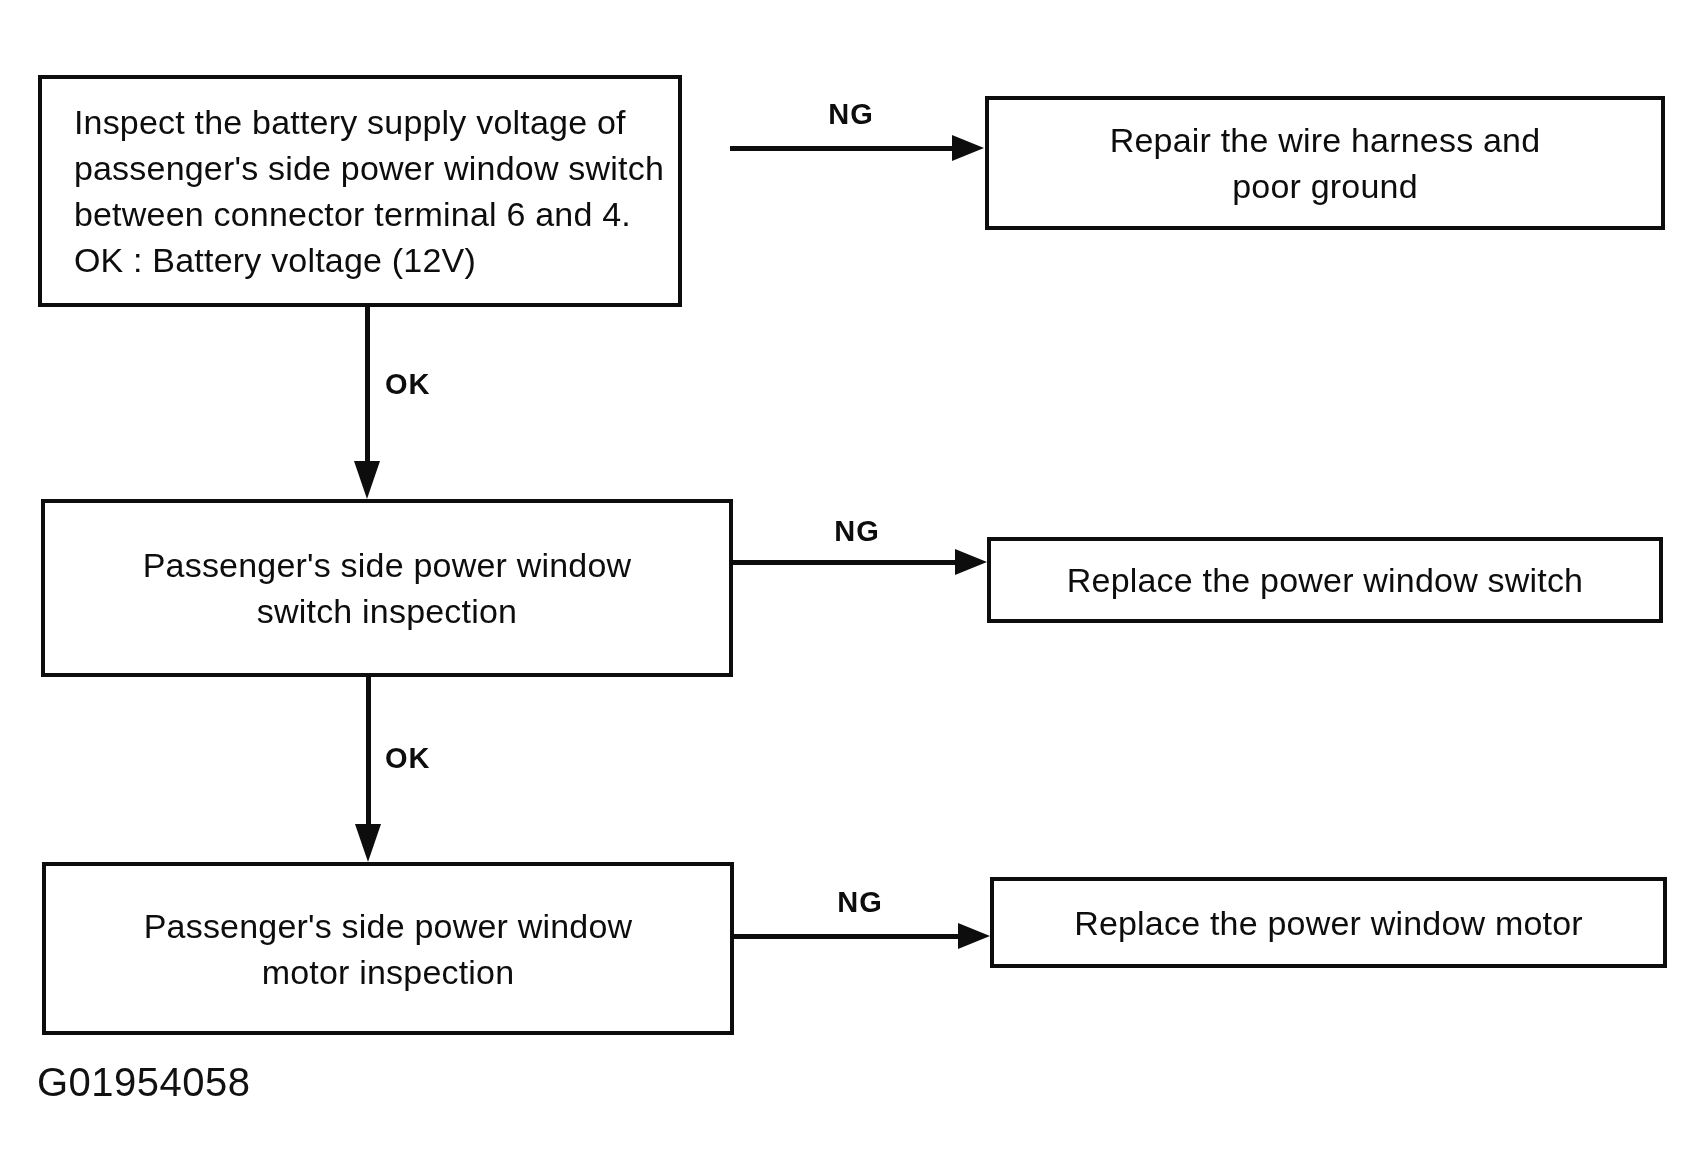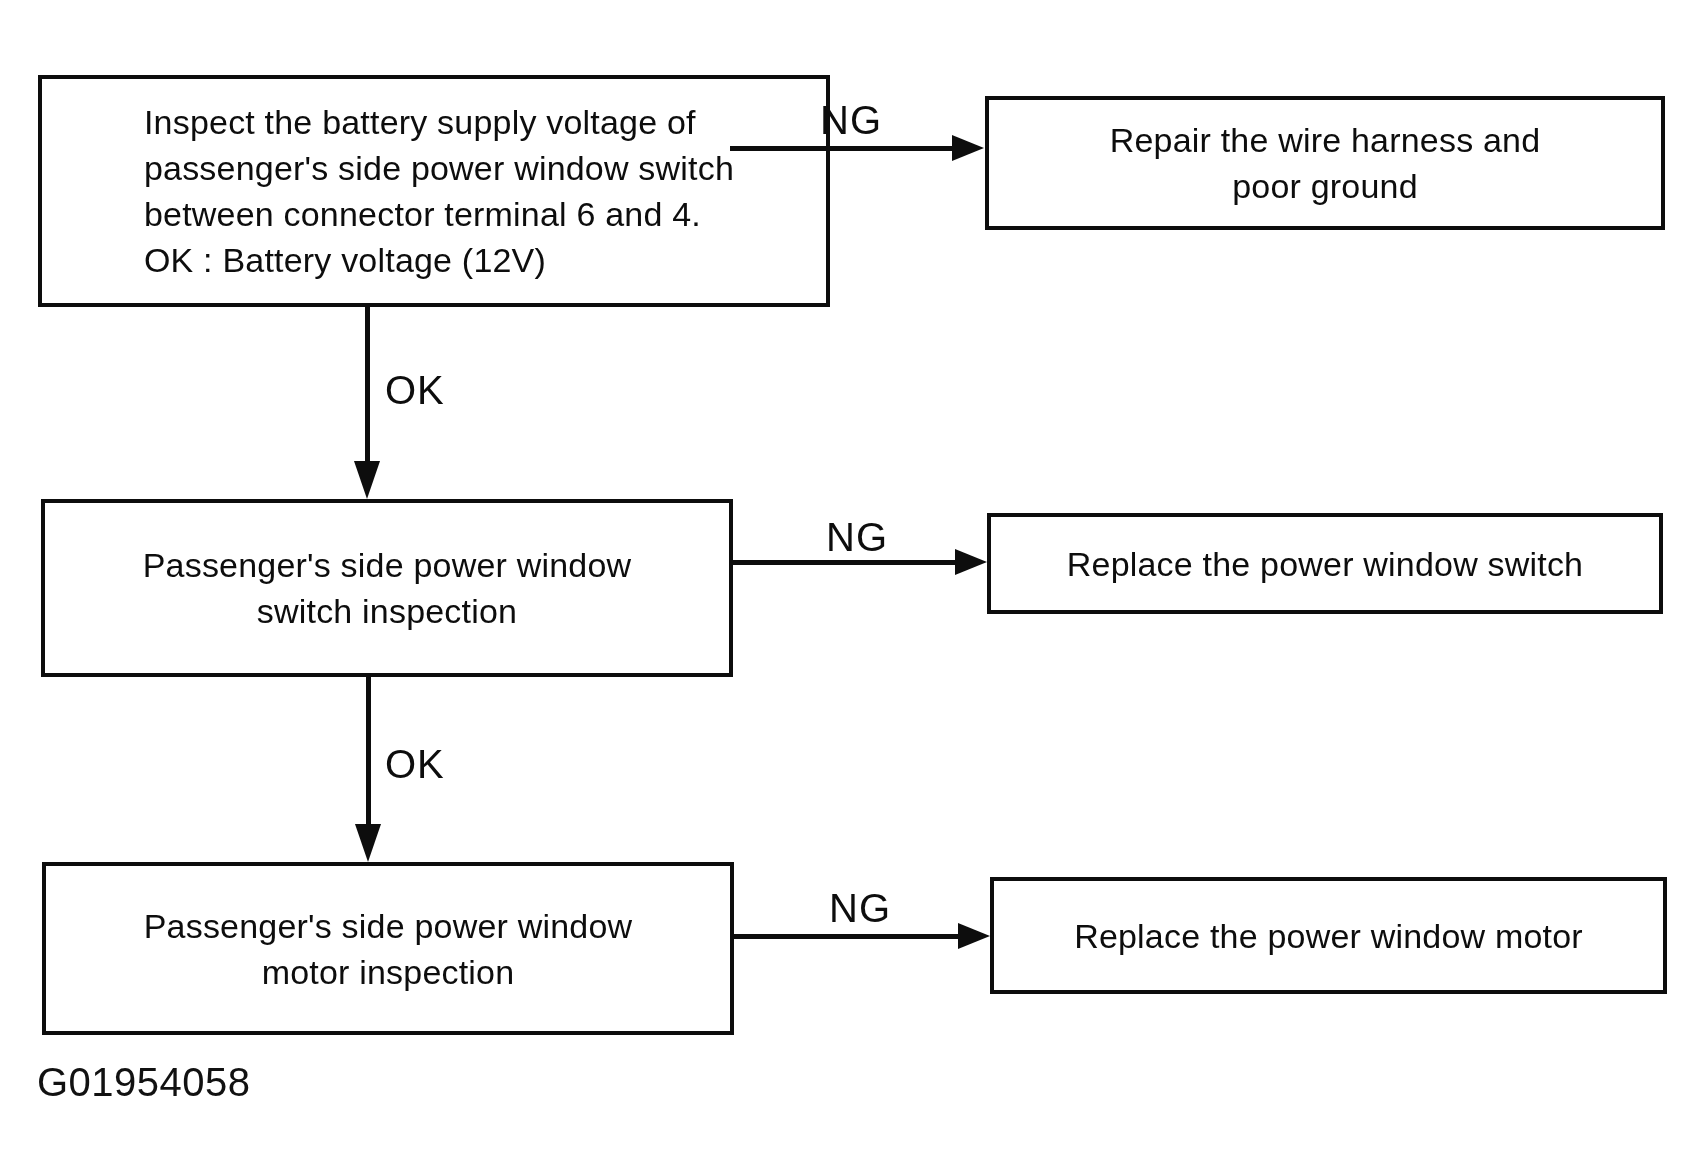--- a/index.html
+++ b/index.html
@@ -85,7 +85,7 @@
 
 <div class="canvas">
 
-  <div class="node" style="left:38px; top:75px; width:792px; height:232px; justify-content:center; padding-left:24px; padding-right:14px;">
+  <div class="node" style="left:38px; top:75px; width:644px; height:232px; justify-content:flex-end; padding-left:24px; padding-right:14px;">
     <div class="node-text left">Inspect the battery supply voltage of
 passenger's side power window switch
 between connector terminal 6 and 4.

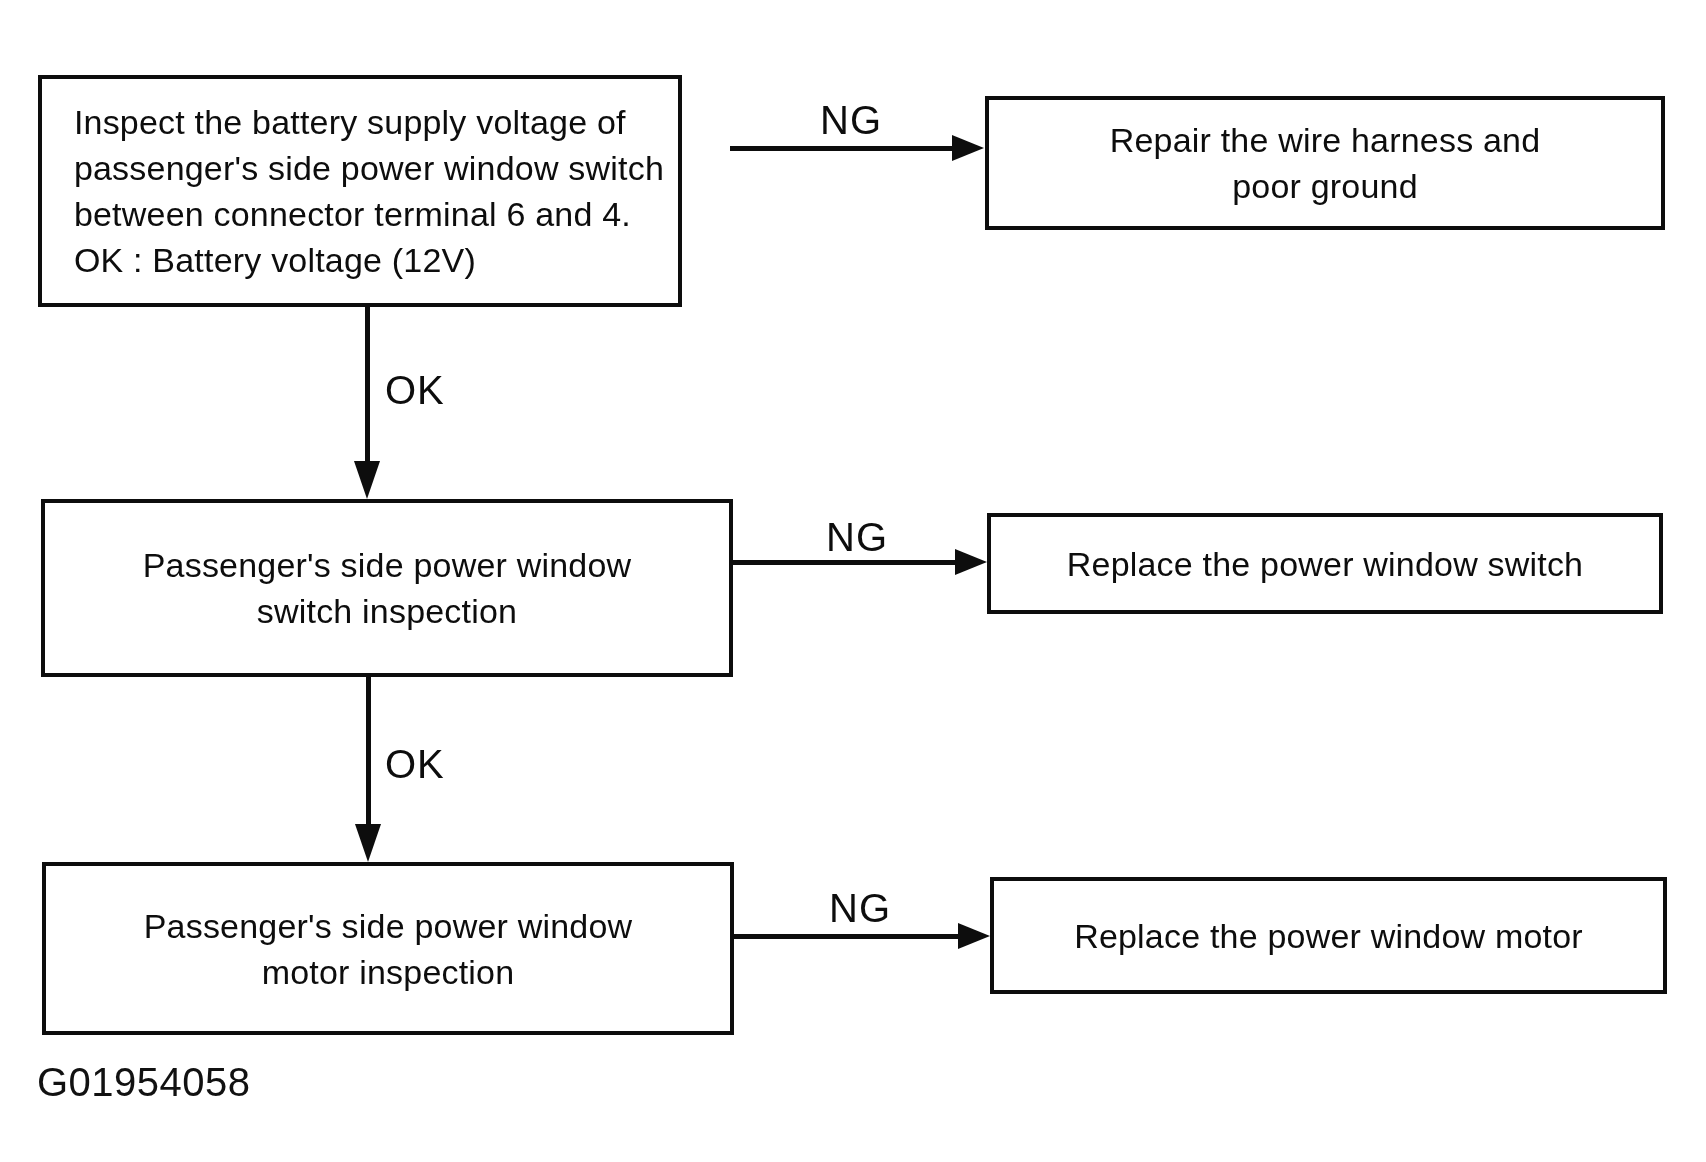--- a/index.html
+++ b/index.html
@@ -64,8 +64,8 @@
   }
   .edge-label {
     position: absolute;
-    font-size: 40px;
-    font-weight: 400;
+    font-size: 29px;
+    font-weight: 700;
     letter-spacing: 1px;
     color: #0d0d0d;
   }

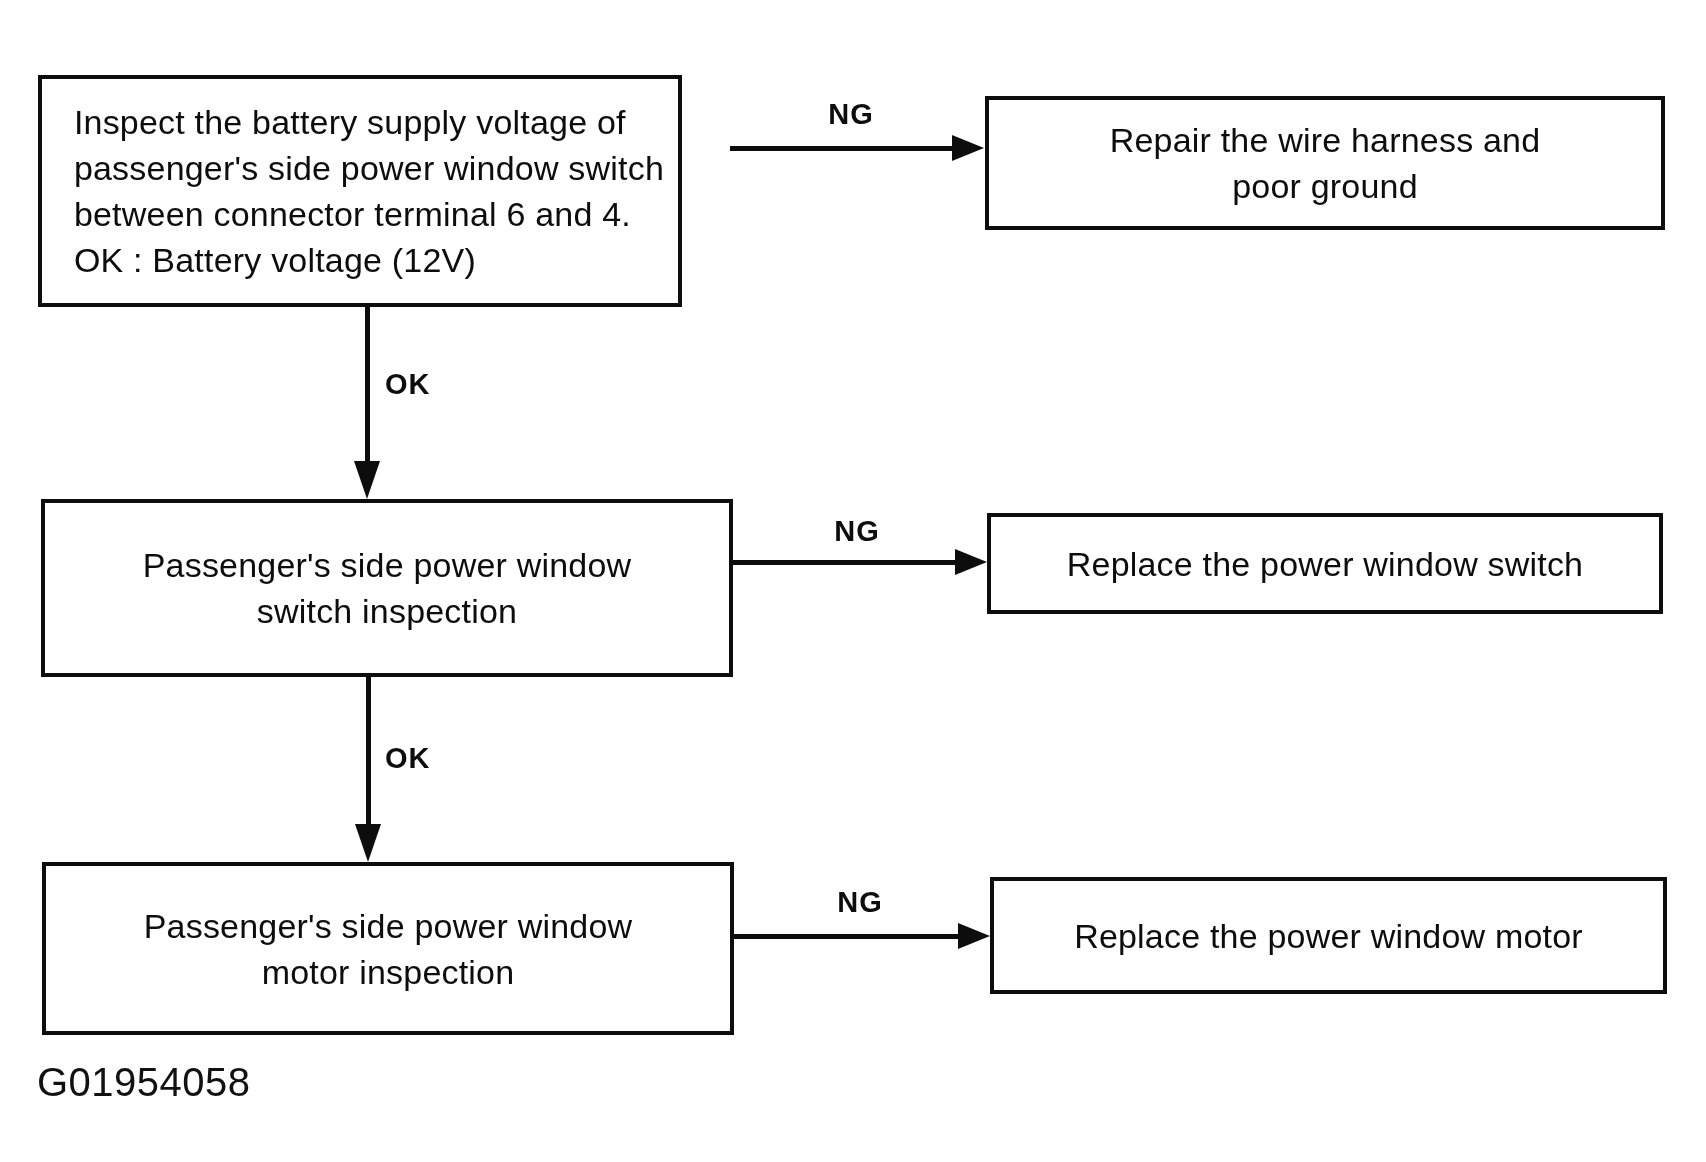--- a/index.html
+++ b/index.html
@@ -107,7 +107,7 @@
 poor ground</div>
   </div>
 
-  <div class="node" style="left:987px; top:513px; width:676px; height:101px;">
+  <div class="node" style="left:987px; top:537px; width:676px; height:86px;">
     <div class="node-text">Replace the power window switch</div>
   </div>
 

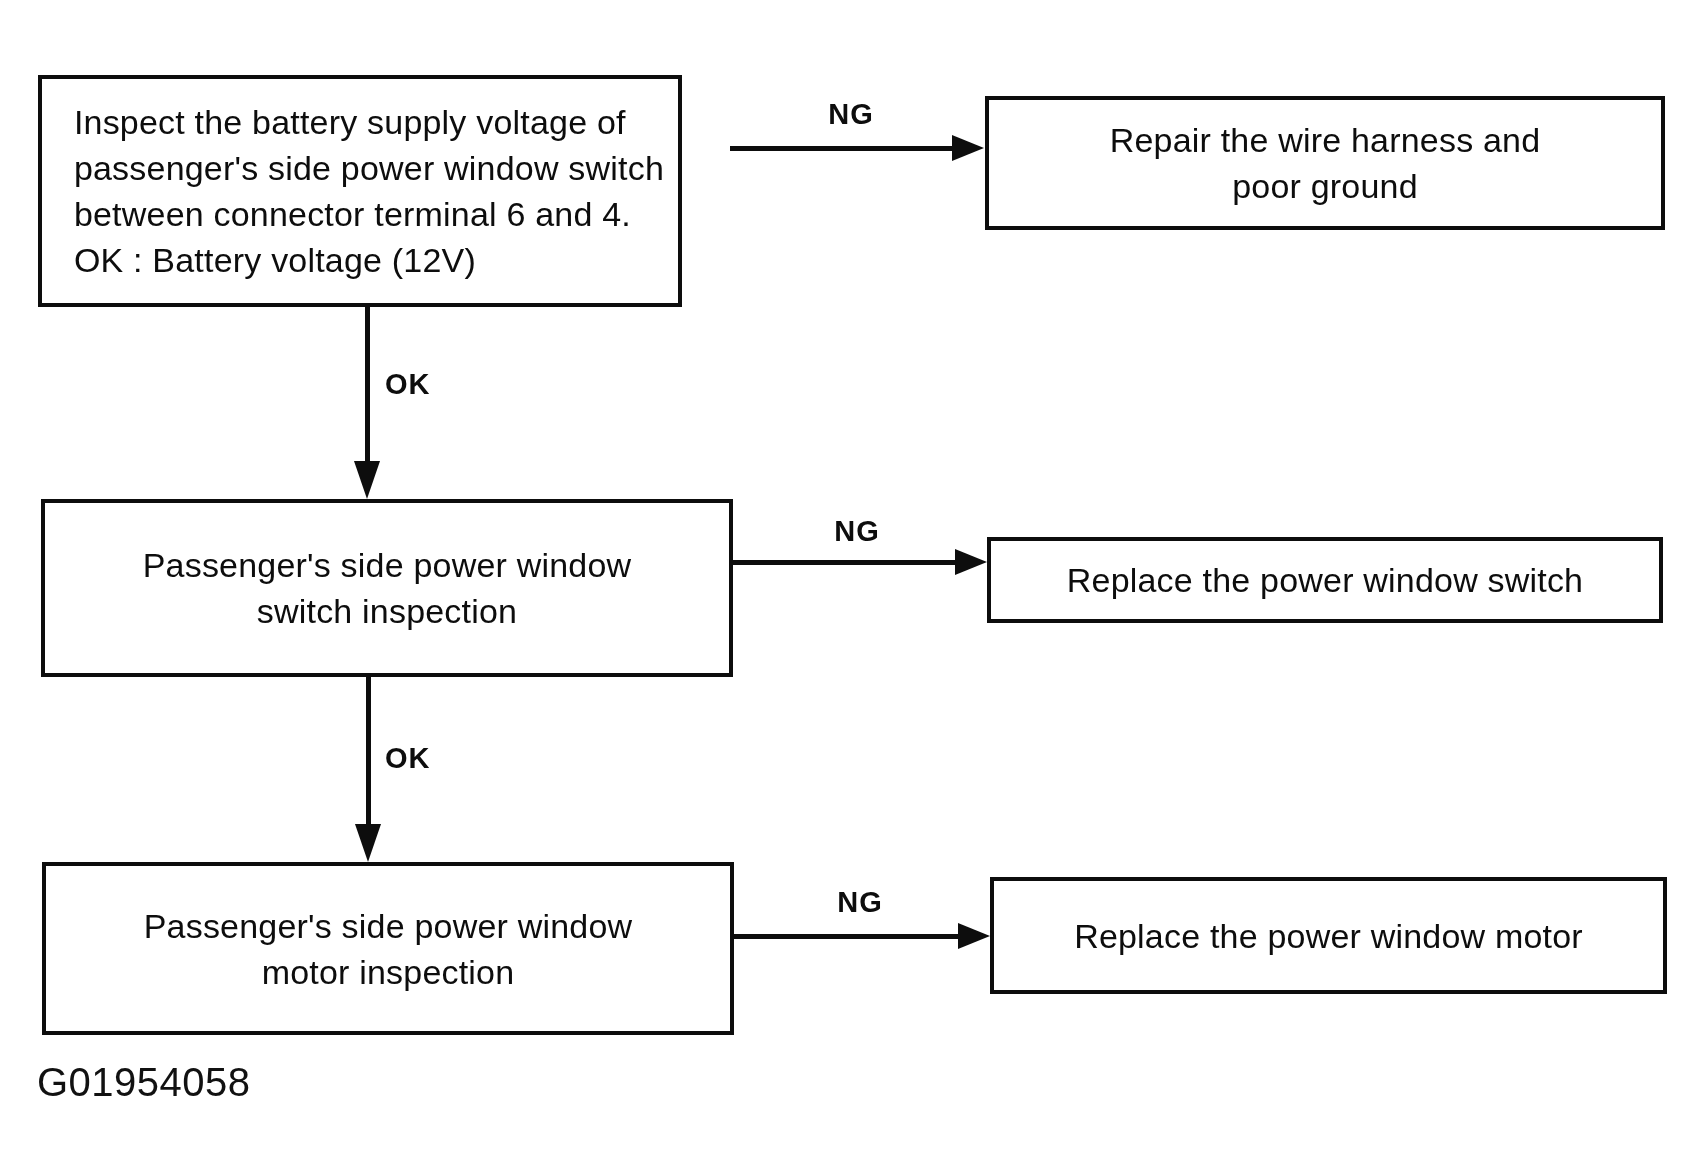--- a/index.html
+++ b/index.html
@@ -111,7 +111,7 @@
     <div class="node-text">Replace the power window switch</div>
   </div>
 
-  <div class="node" style="left:990px; top:877px; width:677px; height:117px;">
+  <div class="node" style="left:990px; top:877px; width:677px; height:91px;">
     <div class="node-text">Replace the power window motor</div>
   </div>
 

